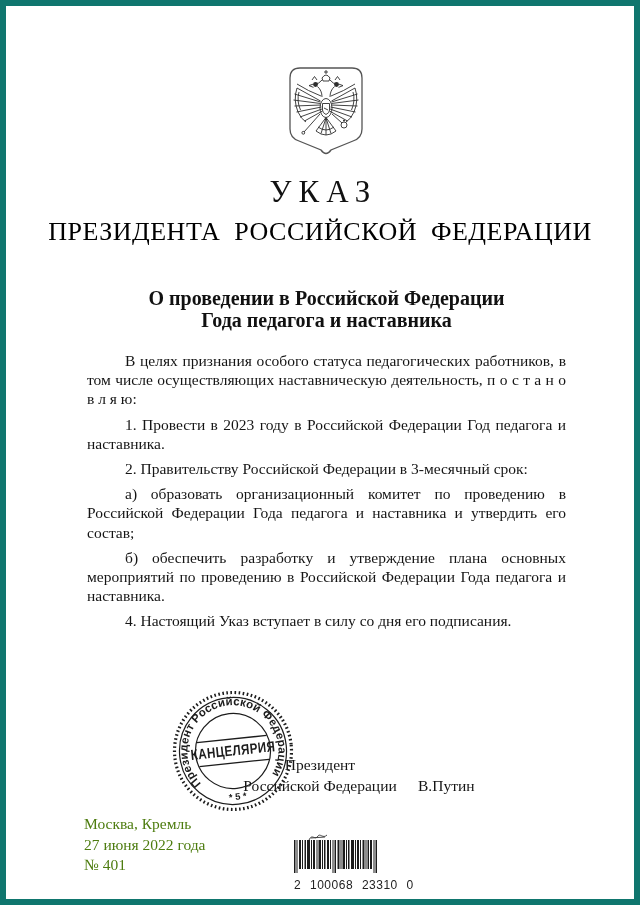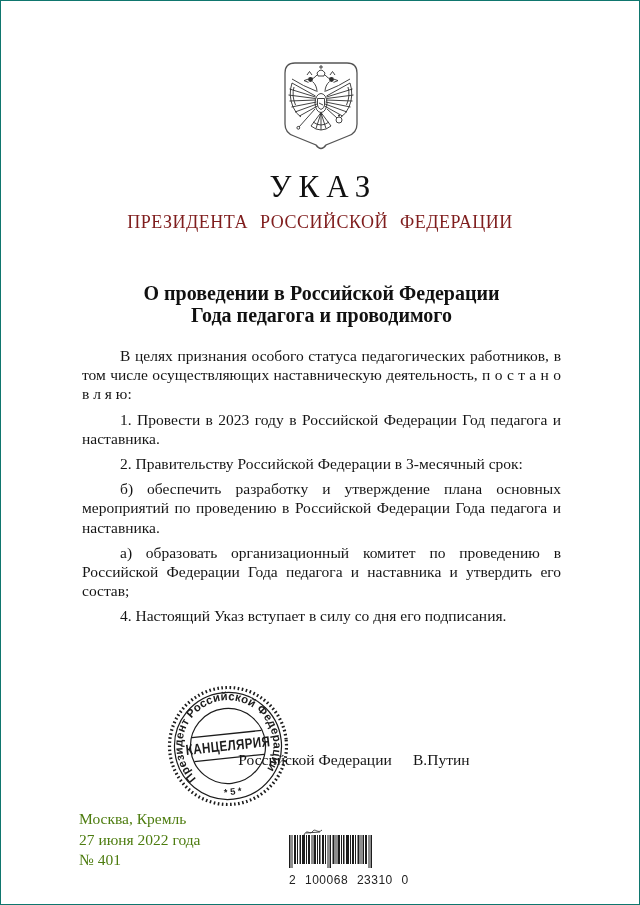--- a/index.html
+++ b/index.html
@@ -14,7 +14,7 @@
   .page {
     position: absolute; inset: 0;
     background: #fff;
-    border: 1px solid #0f766e;
+    border: 6px solid #0f766e;
     box-sizing: border-box;
   }
 

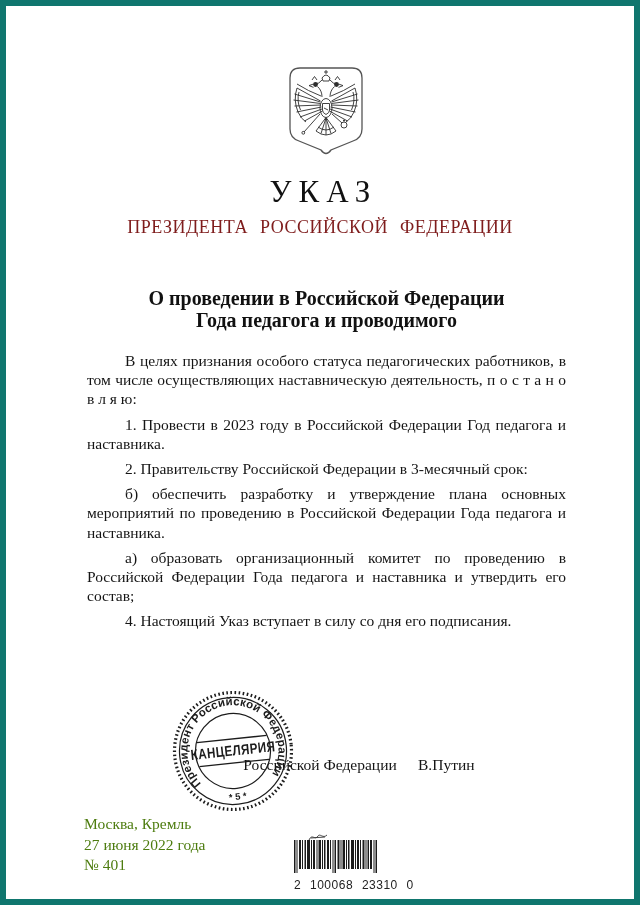--- a/index.html
+++ b/index.html
@@ -32,8 +32,8 @@
   .issuer {
     position: absolute; top: 211px; left: 0; width: 100%;
     text-align: center;
-    font-size: 18px; letter-spacing: 0.5px; word-spacing: 7px;
-    color: #7f1d1d;
+    font-size: 26px; letter-spacing: 0.5px; word-spacing: 7px;
+    color: #000000;
   }
   .doc-title {
     position: absolute; top: 282px; left: 75px; width: 491px;

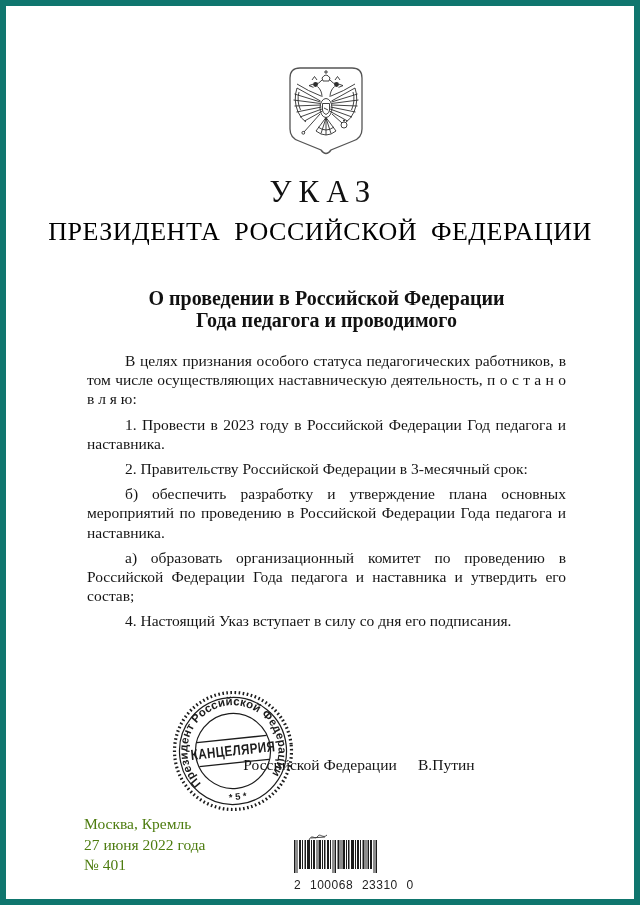--- a/index.html
+++ b/index.html
@@ -147,7 +147,7 @@
 
   <div class="doc-title">
     <div>О проведении в Российской Федерации</div>
-    <div>Года педагога и проводимого</div>
+    <div>Года педагога и наставника</div>
   </div>
 
   <div class="body-text">

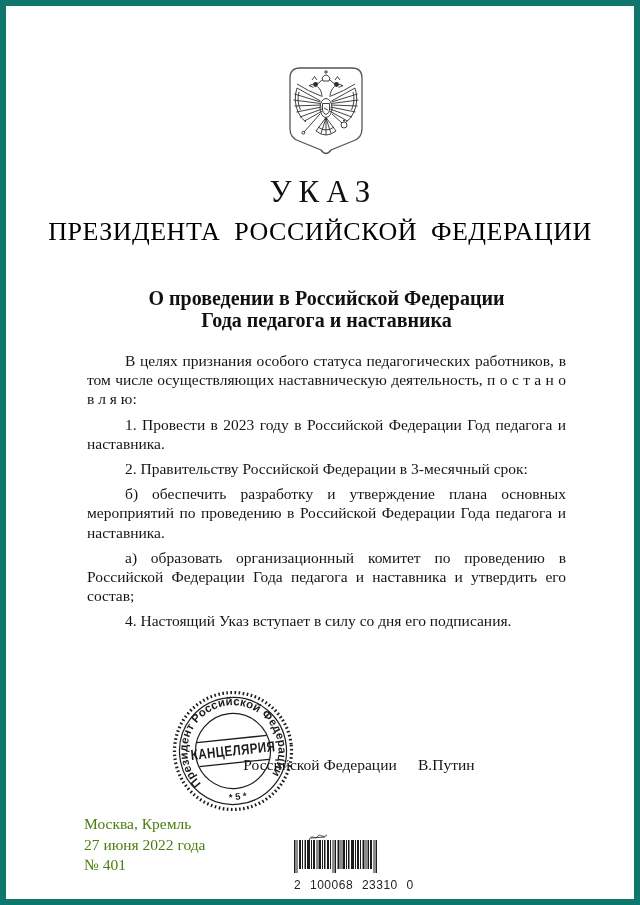--- a/index.html
+++ b/index.html
@@ -154,8 +154,8 @@
     <p>В целях признания особого статуса педагогических работников, в том числе осуществляющих наставническую деятельность, п о с т а н о в л я ю:</p>
     <p>1. Провести в 2023 году в Российской Федерации Год педагога и наставника.</p>
     <p>2. Правительству Российской Федерации в 3-месячный срок:</p>
+    <p>а) образовать организационный комитет по проведению в Российской Федерации Года педагога и наставника и утвердить его состав;</p>
     <p>б) обеспечить разработку и утверждение плана основных мероприятий по проведению в Российской Федерации Года педагога и наставника.</p>
-    <p>а) образовать организационный комитет по проведению в Российской Федерации Года педагога и наставника и утвердить его состав;</p>
     <p>4. Настоящий Указ вступает в силу со дня его подписания.</p>
   </div>
 

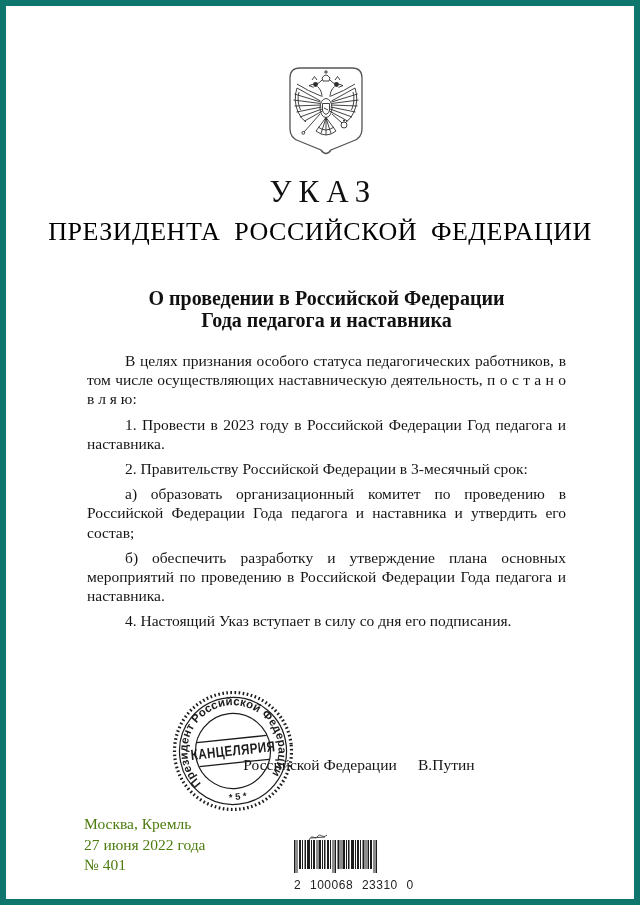--- a/index.html
+++ b/index.html
@@ -161,6 +161,7 @@
 
   <div class="signature">
     <div class="sig-title">
+      <div>Президент</div>
       <div>Российской Федерации</div>
     </div>
     <div class="sig-name">В.Путин</div>

